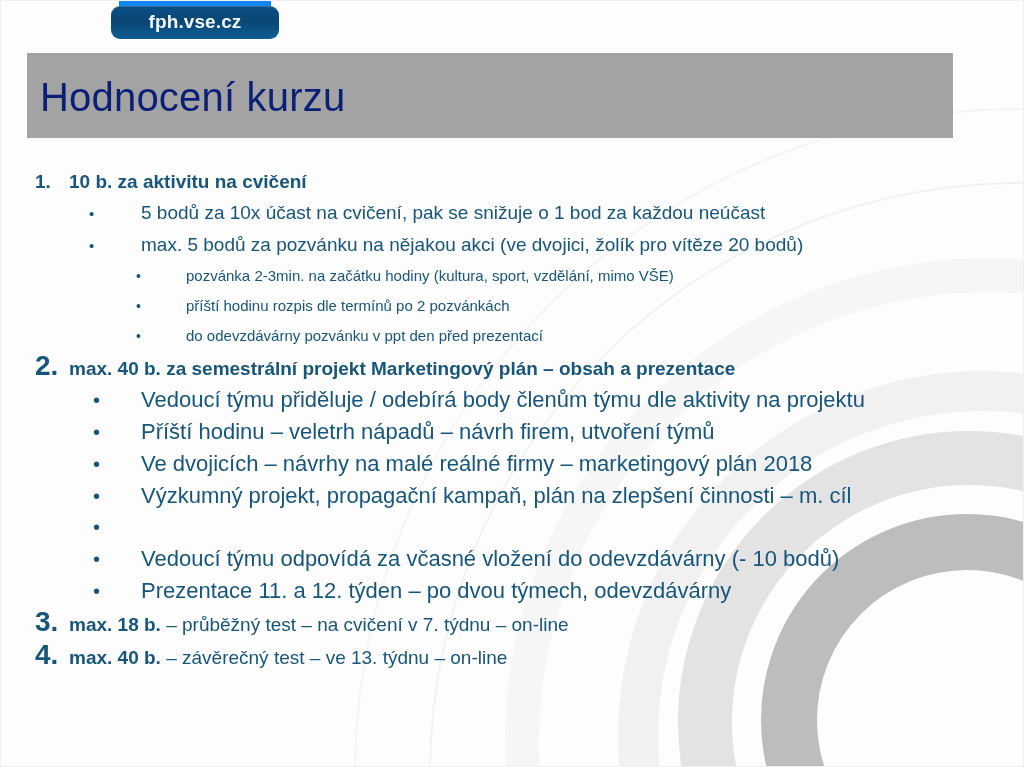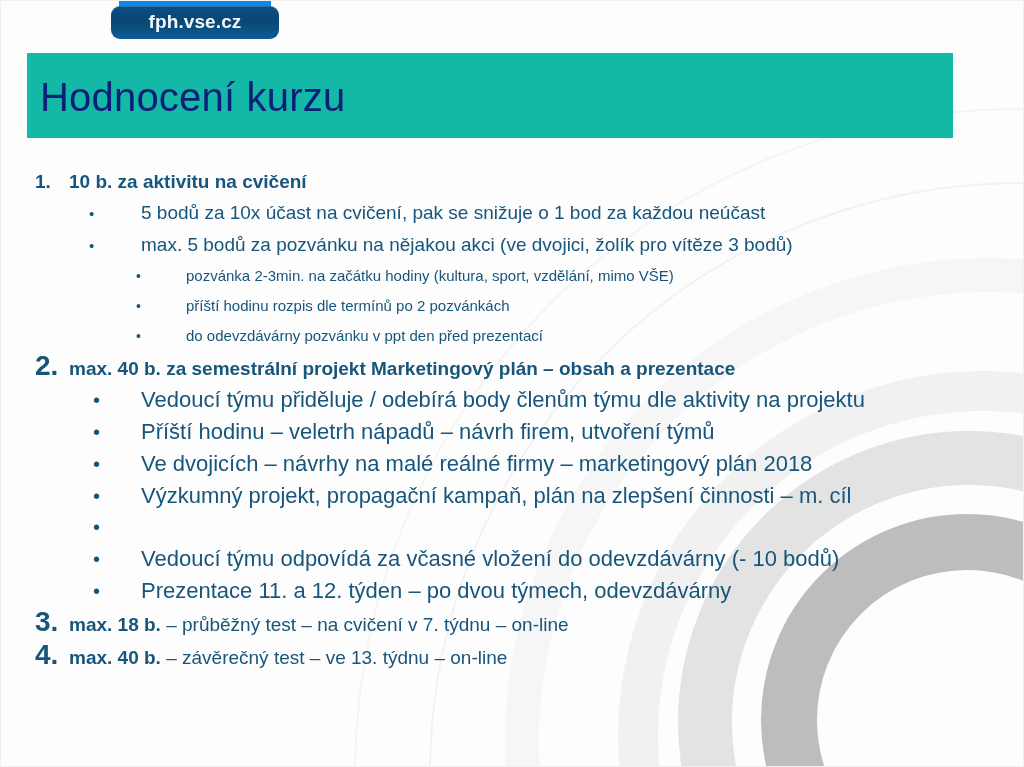--- a/index.html
+++ b/index.html
@@ -117,7 +117,7 @@
     top: 52px;
     width: 926px;
     height: 85px;
-    background: #14b8a6;
+    background: #a3a3a3;
     z-index: 4;
   }
   .title-text {

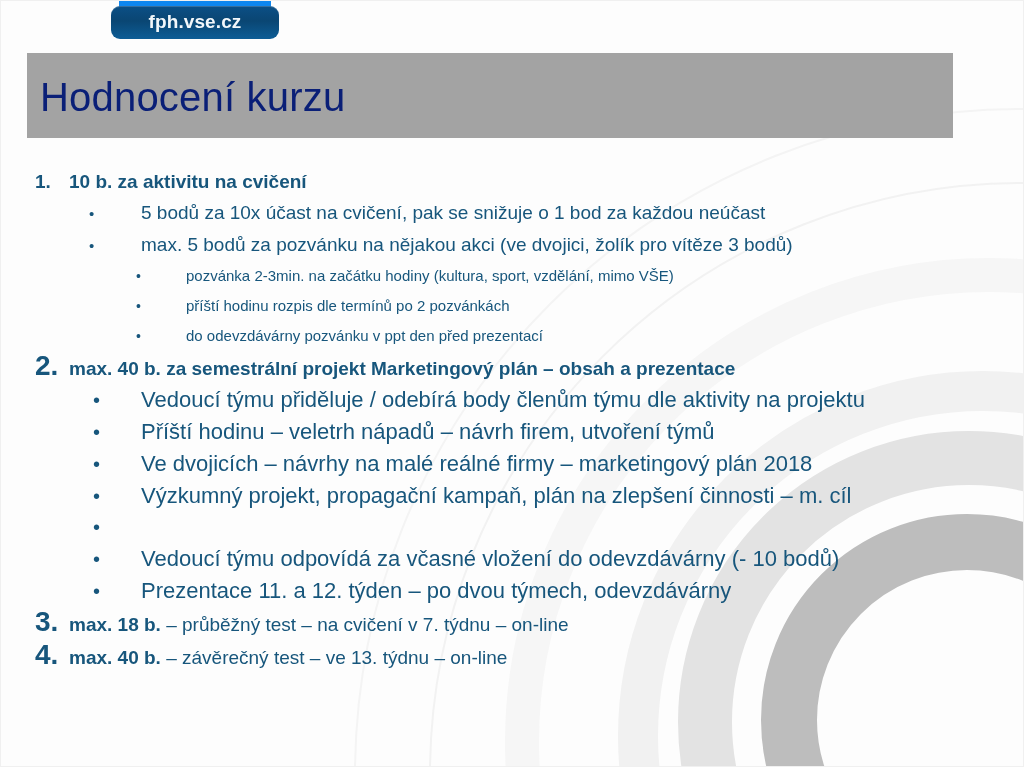--- a/index.html
+++ b/index.html
@@ -258,7 +258,7 @@
       </div>
       <div class="row lvl2">
         <span class="bul">•</span>
-        <span class="txt">max. 5 bodů za pozvánku na nějakou akci (ve dvojici, žolík pro vítěze 3 bodů)</span>
+        <span class="txt">max. 5 bodů za pozvánku na nějakou akci (ve dvojici, žolík pro vítěze 20 bodů)</span>
       </div>
       <div class="row lvl3">
         <span class="bul">•</span>

